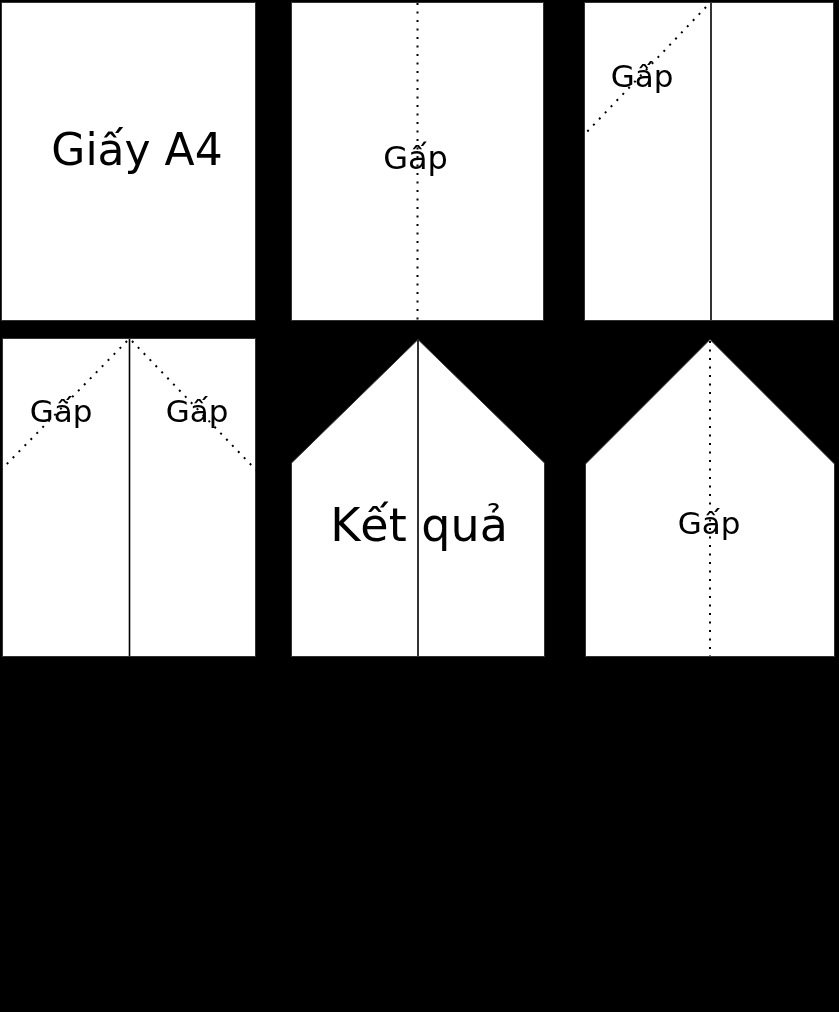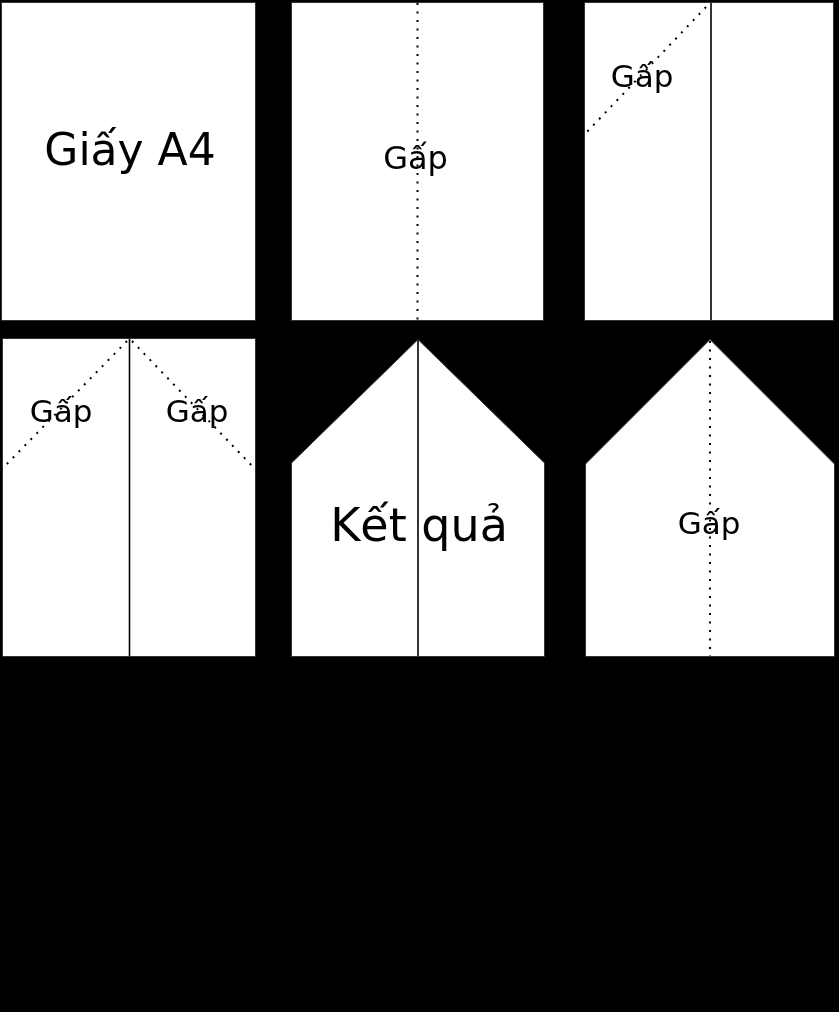--- a/index.html
+++ b/index.html
@@ -44,7 +44,7 @@
   .p6 { left: 585px; top: 339px; width: 250px; height: 318px; }
 
   
-  .l-p1 { left: 129px;   top: 148px; font-size: 44px; }
+  .l-p1 { left: 136px;   top: 148px; font-size: 44px; }
   .l-p2 { left: 124.5px; top: 156px; font-size: 32px; }
   .l-p3 { left: 58px;    top: 74px;  font-size: 31px; }
   .l-p4a { left: 59px;   top: 73px;  font-size: 31px; }

